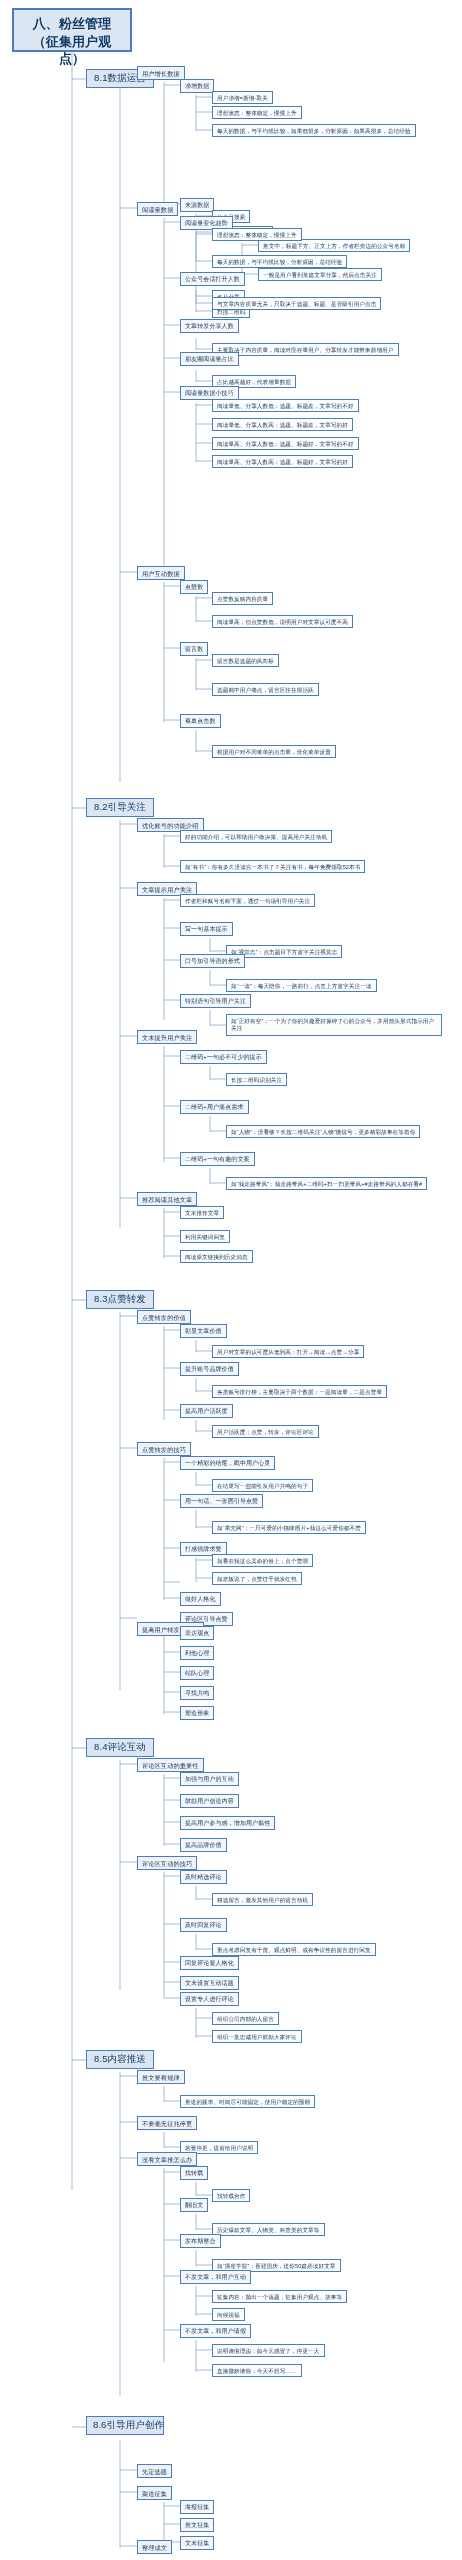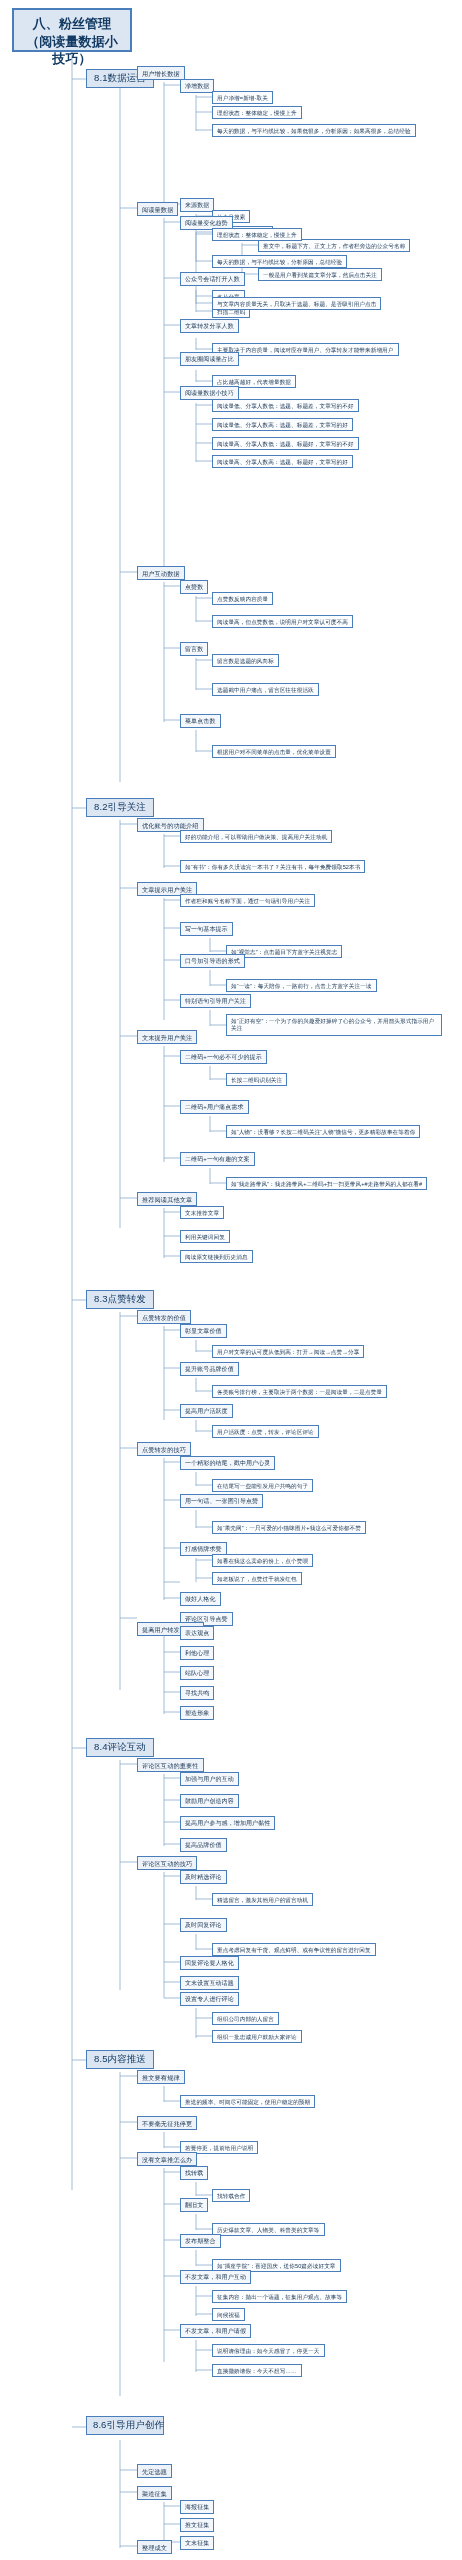--- a/index.html
+++ b/index.html
@@ -277,7 +277,7 @@
 
   <div class="node lv0" style="left:12px;top:8px;width:120px;height:44px;">
     <div>八、粉丝管理</div>
-    <div>（阅读量数据小技巧）</div>
+    <div>（征集用户观点）</div>
   </div>
 
   <div class="node lv1" style="left:86px;top:69px;width:68px;">8.1数据运营</div>

